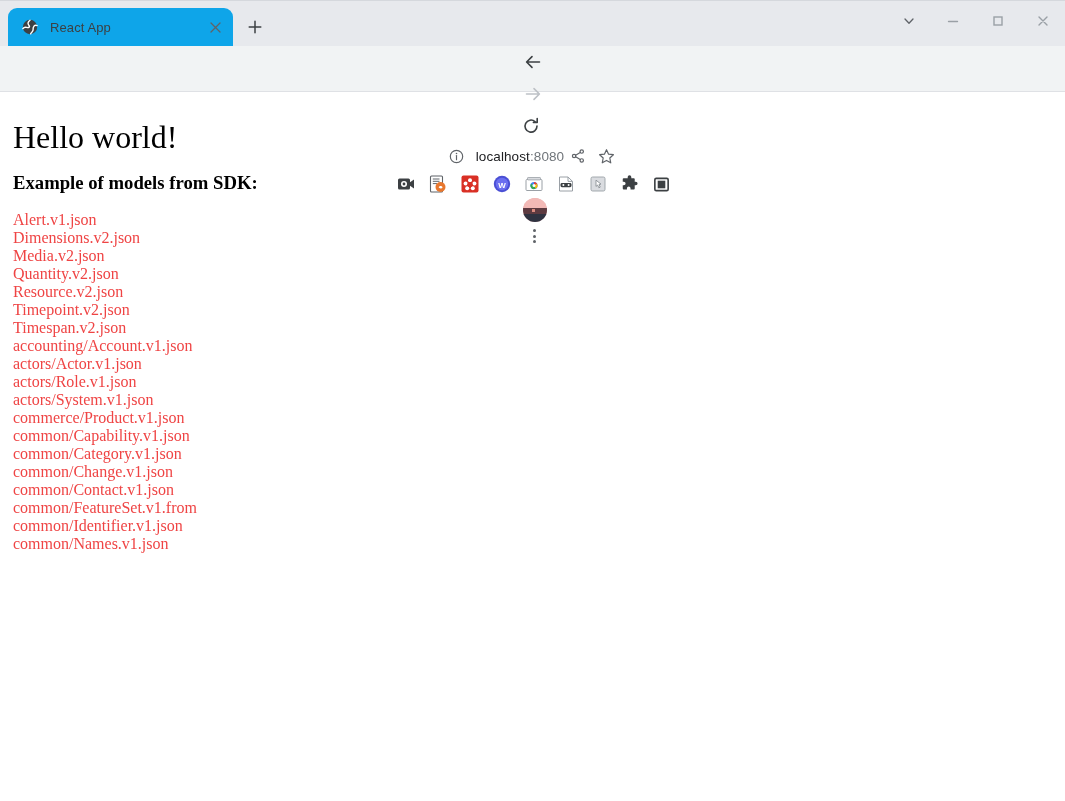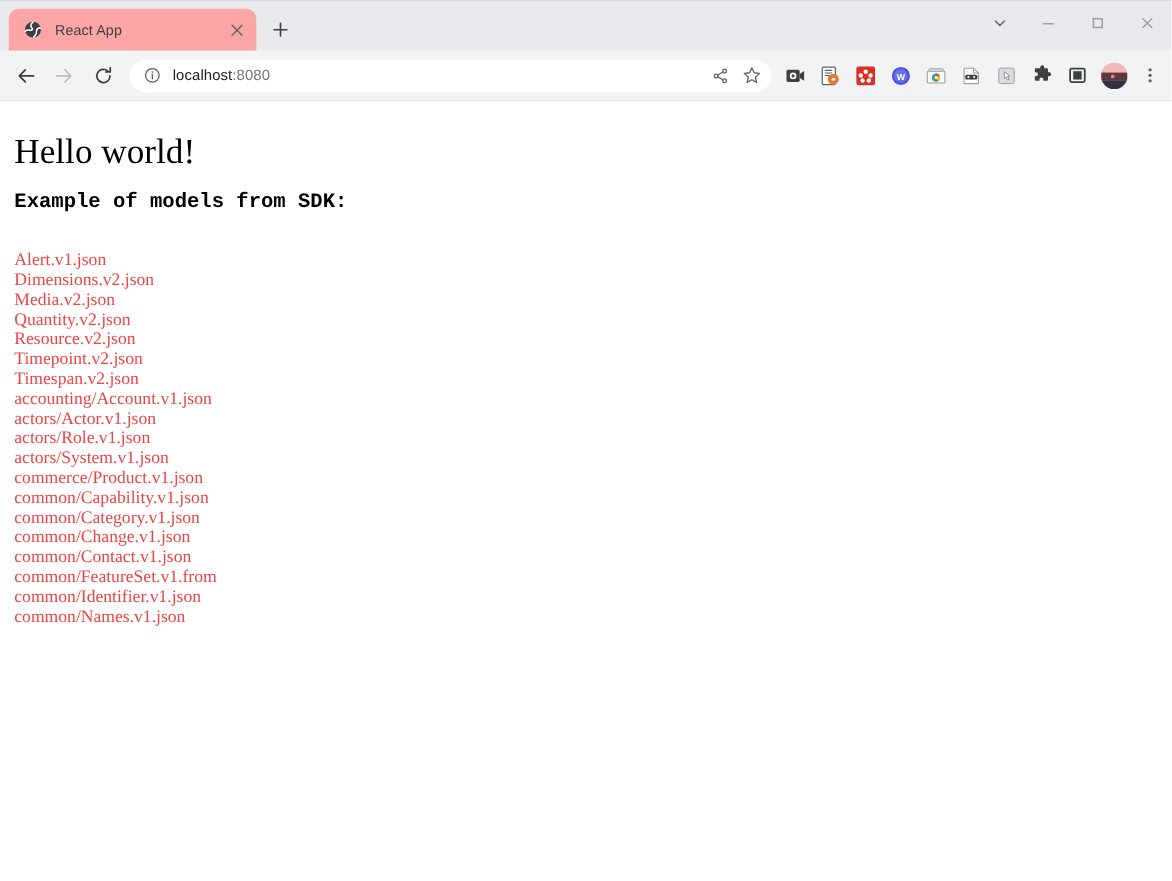--- a/index.html
+++ b/index.html
@@ -40,7 +40,7 @@
     position: relative;
     height: 38px;
     width: 225px;
-    background: #fca5a5;
+    background: #0ea5e9;
     border-radius: 9px 9px 0 0;
     display: flex;
     align-items: center;

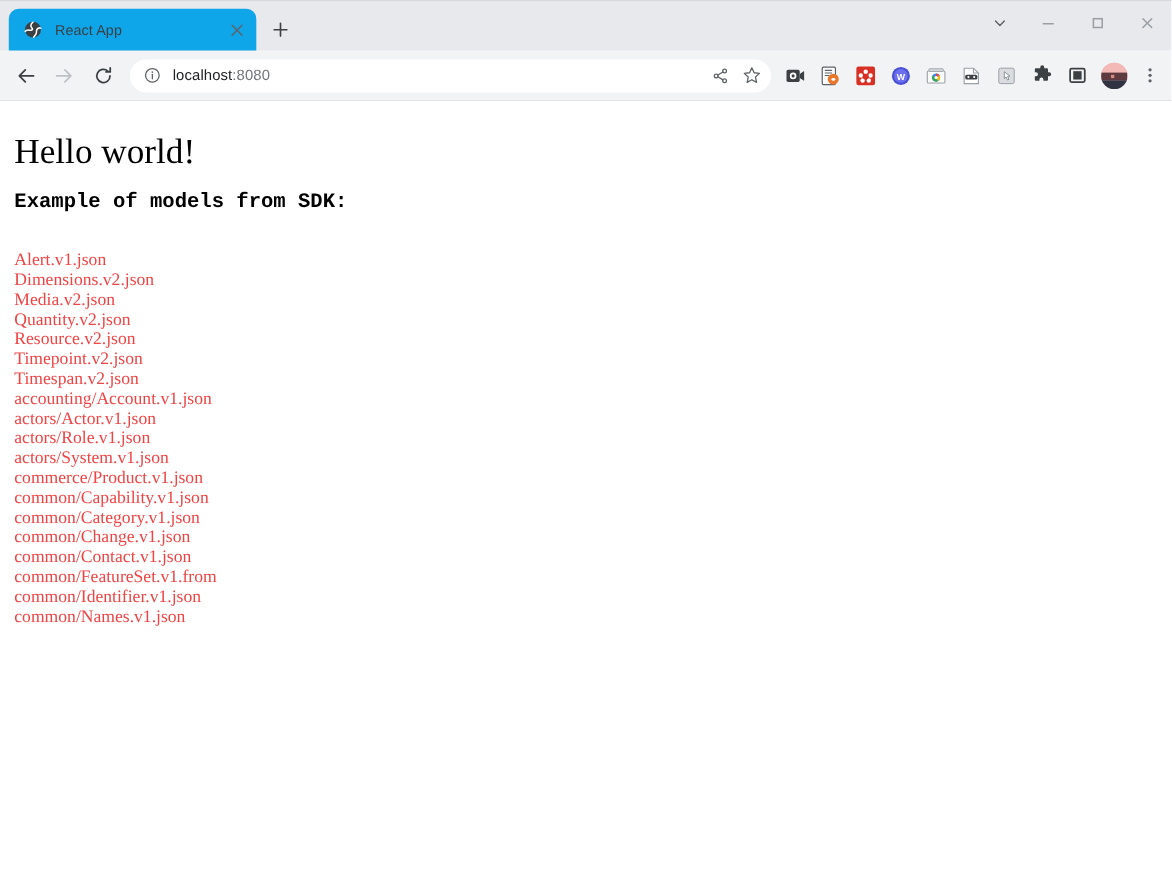--- a/index.html
+++ b/index.html
@@ -117,6 +117,7 @@
     padding: 0 6px 0 8px;
     box-sizing: border-box;
     border-bottom: 1px solid #dfe1e5;
+    flex-direction: column;
   }
 
   .nav-btn {

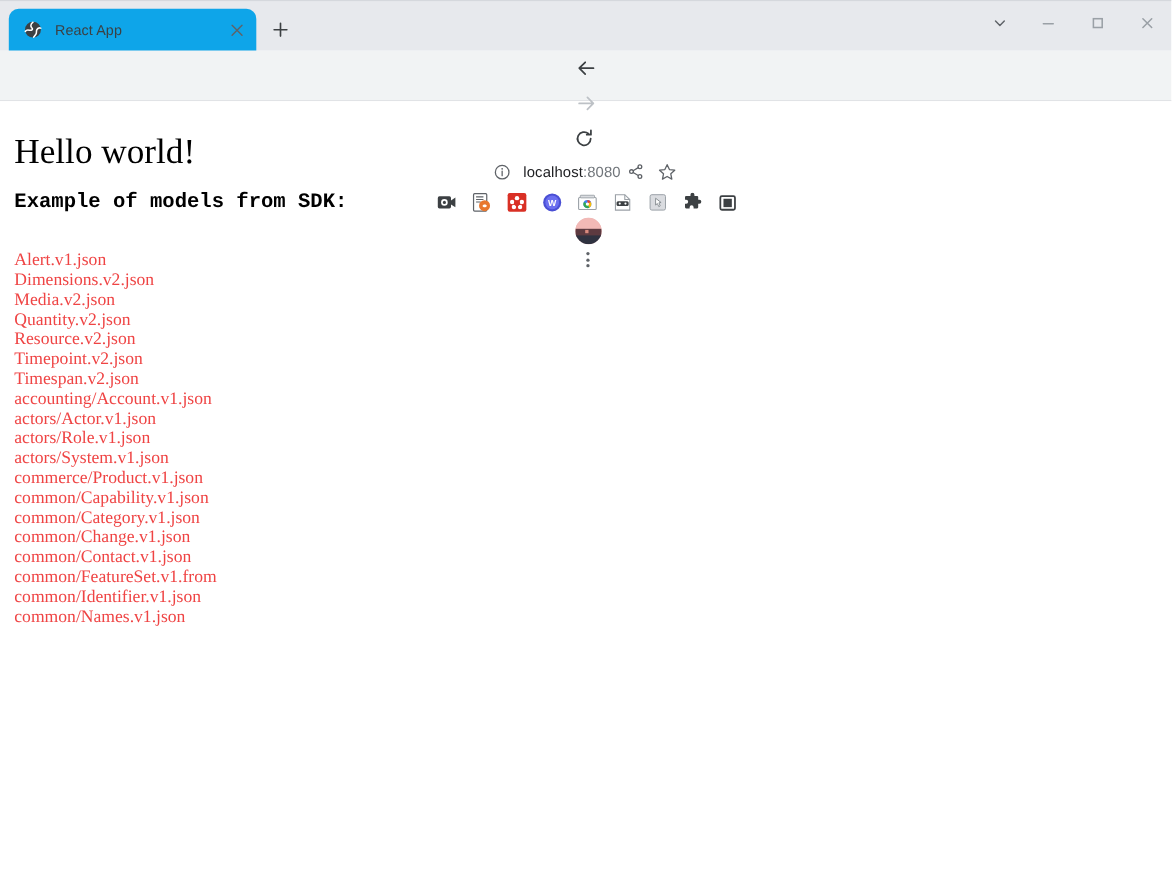--- a/index.html
+++ b/index.html
@@ -247,9 +247,8 @@
   .page-h3 {
     font-size: 18.7px;
     font-weight: bold;
-    margin: 0 0 35px 0;
+    margin: 0 0 18px 0;
     line-height: 1.0;
-    font-family: Liberation Mono, monospace;
   }
   .model-list {
     list-style: none;

